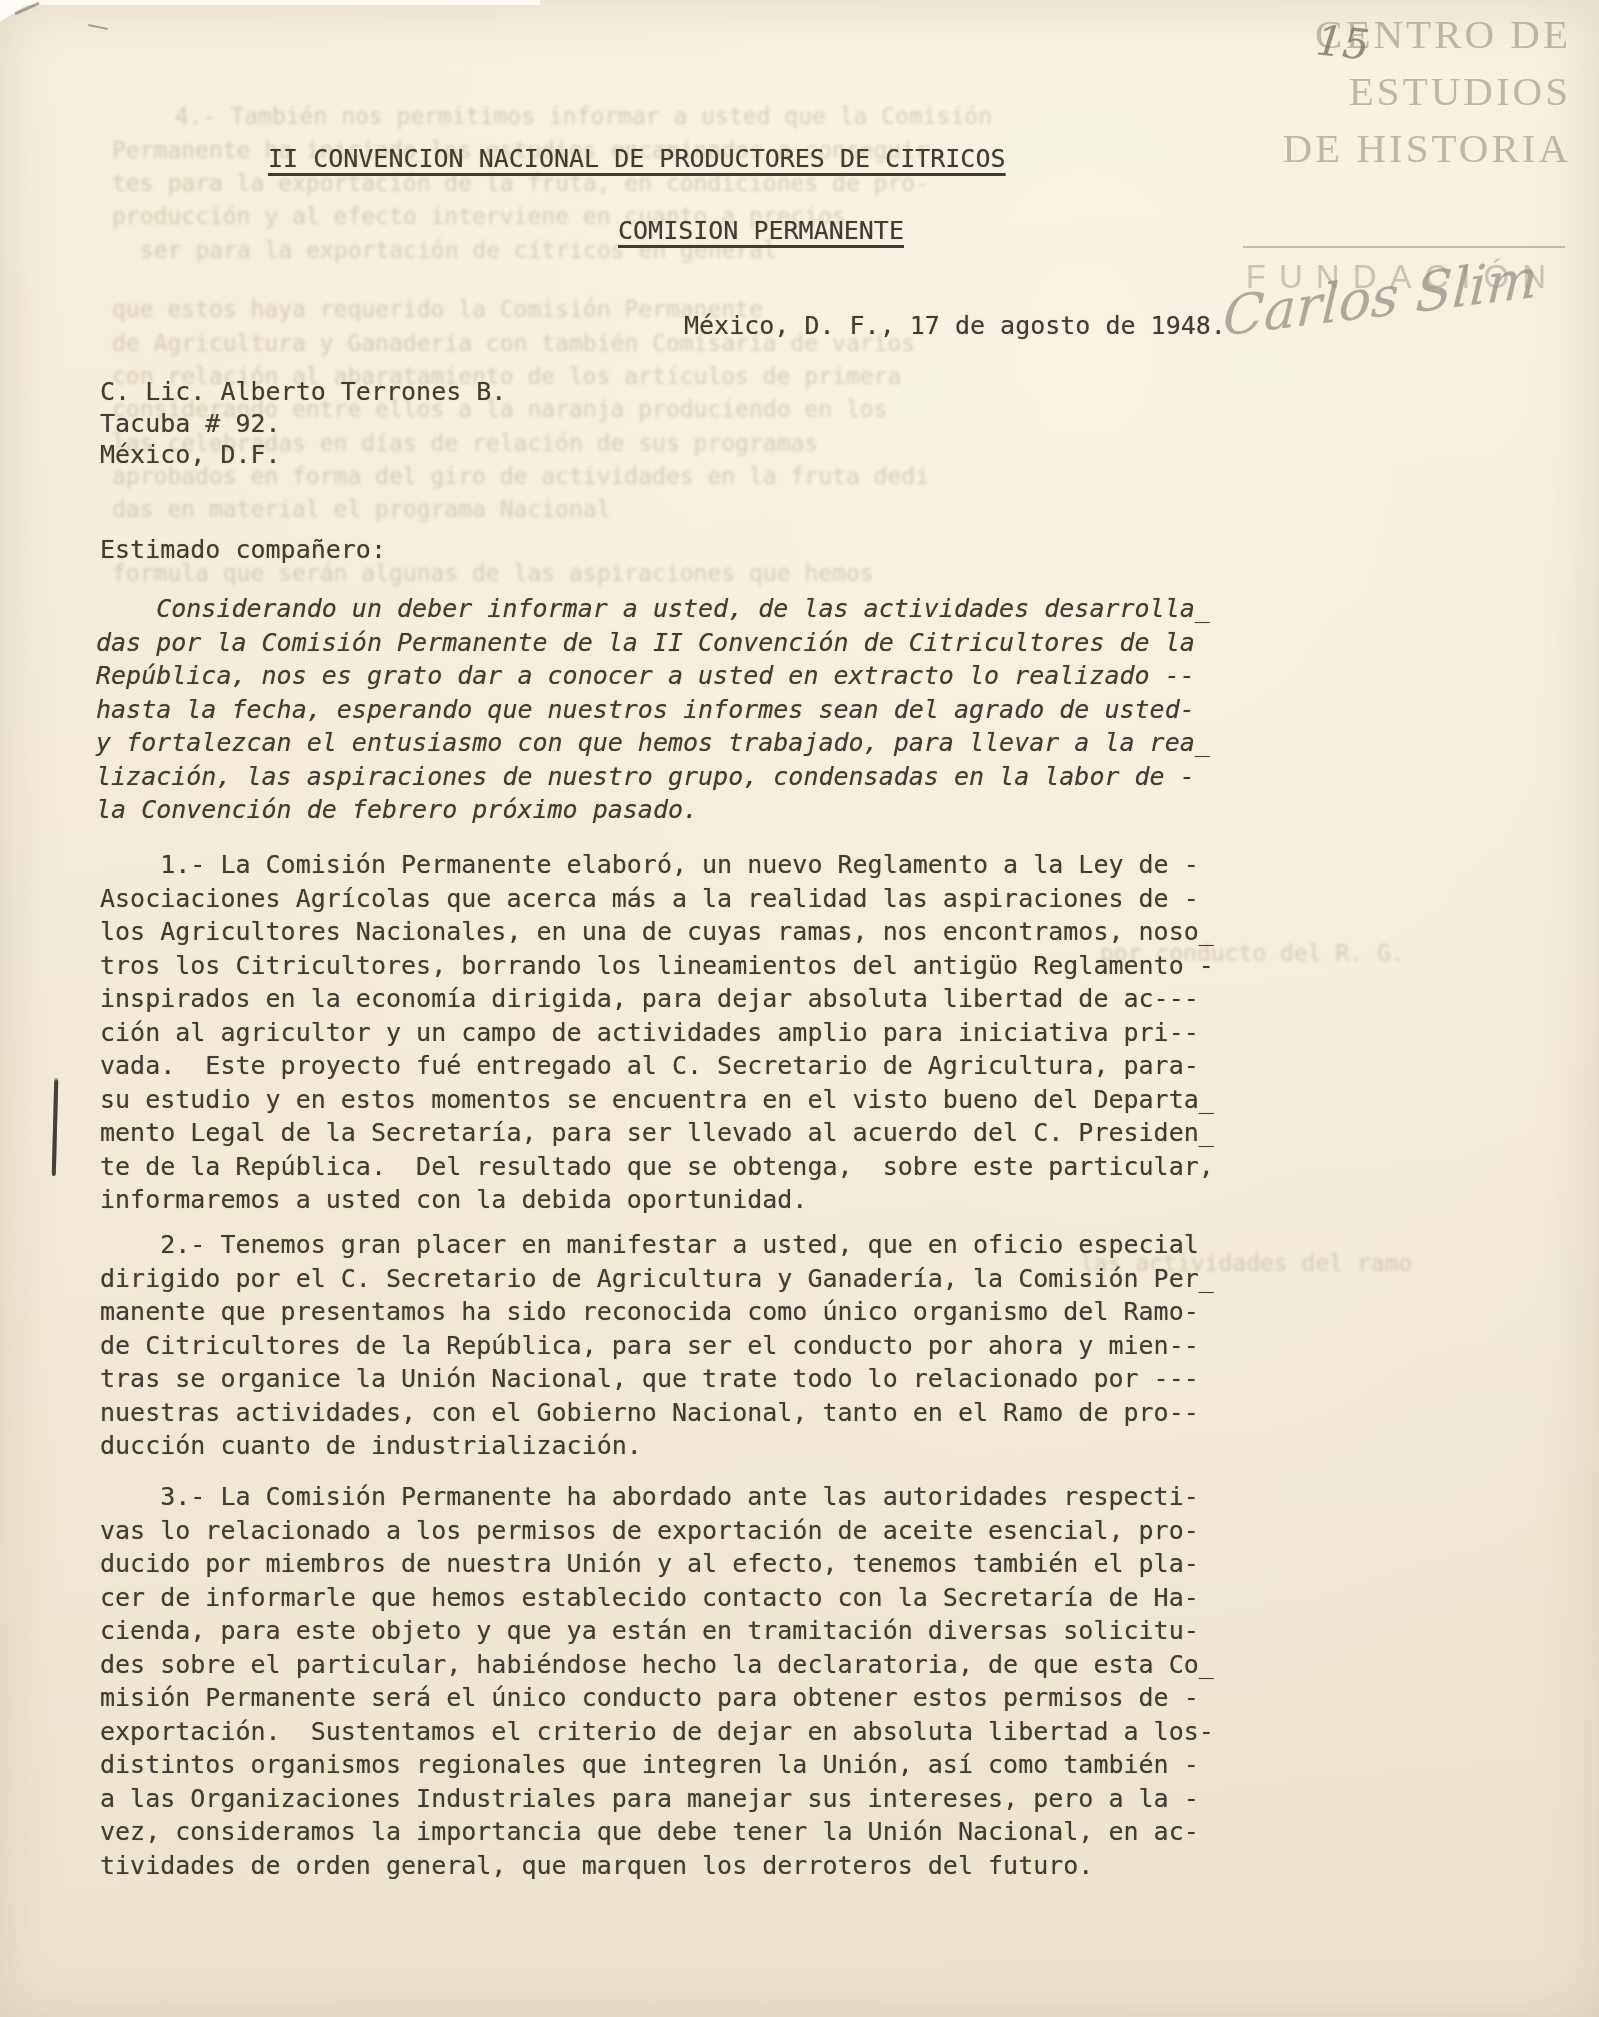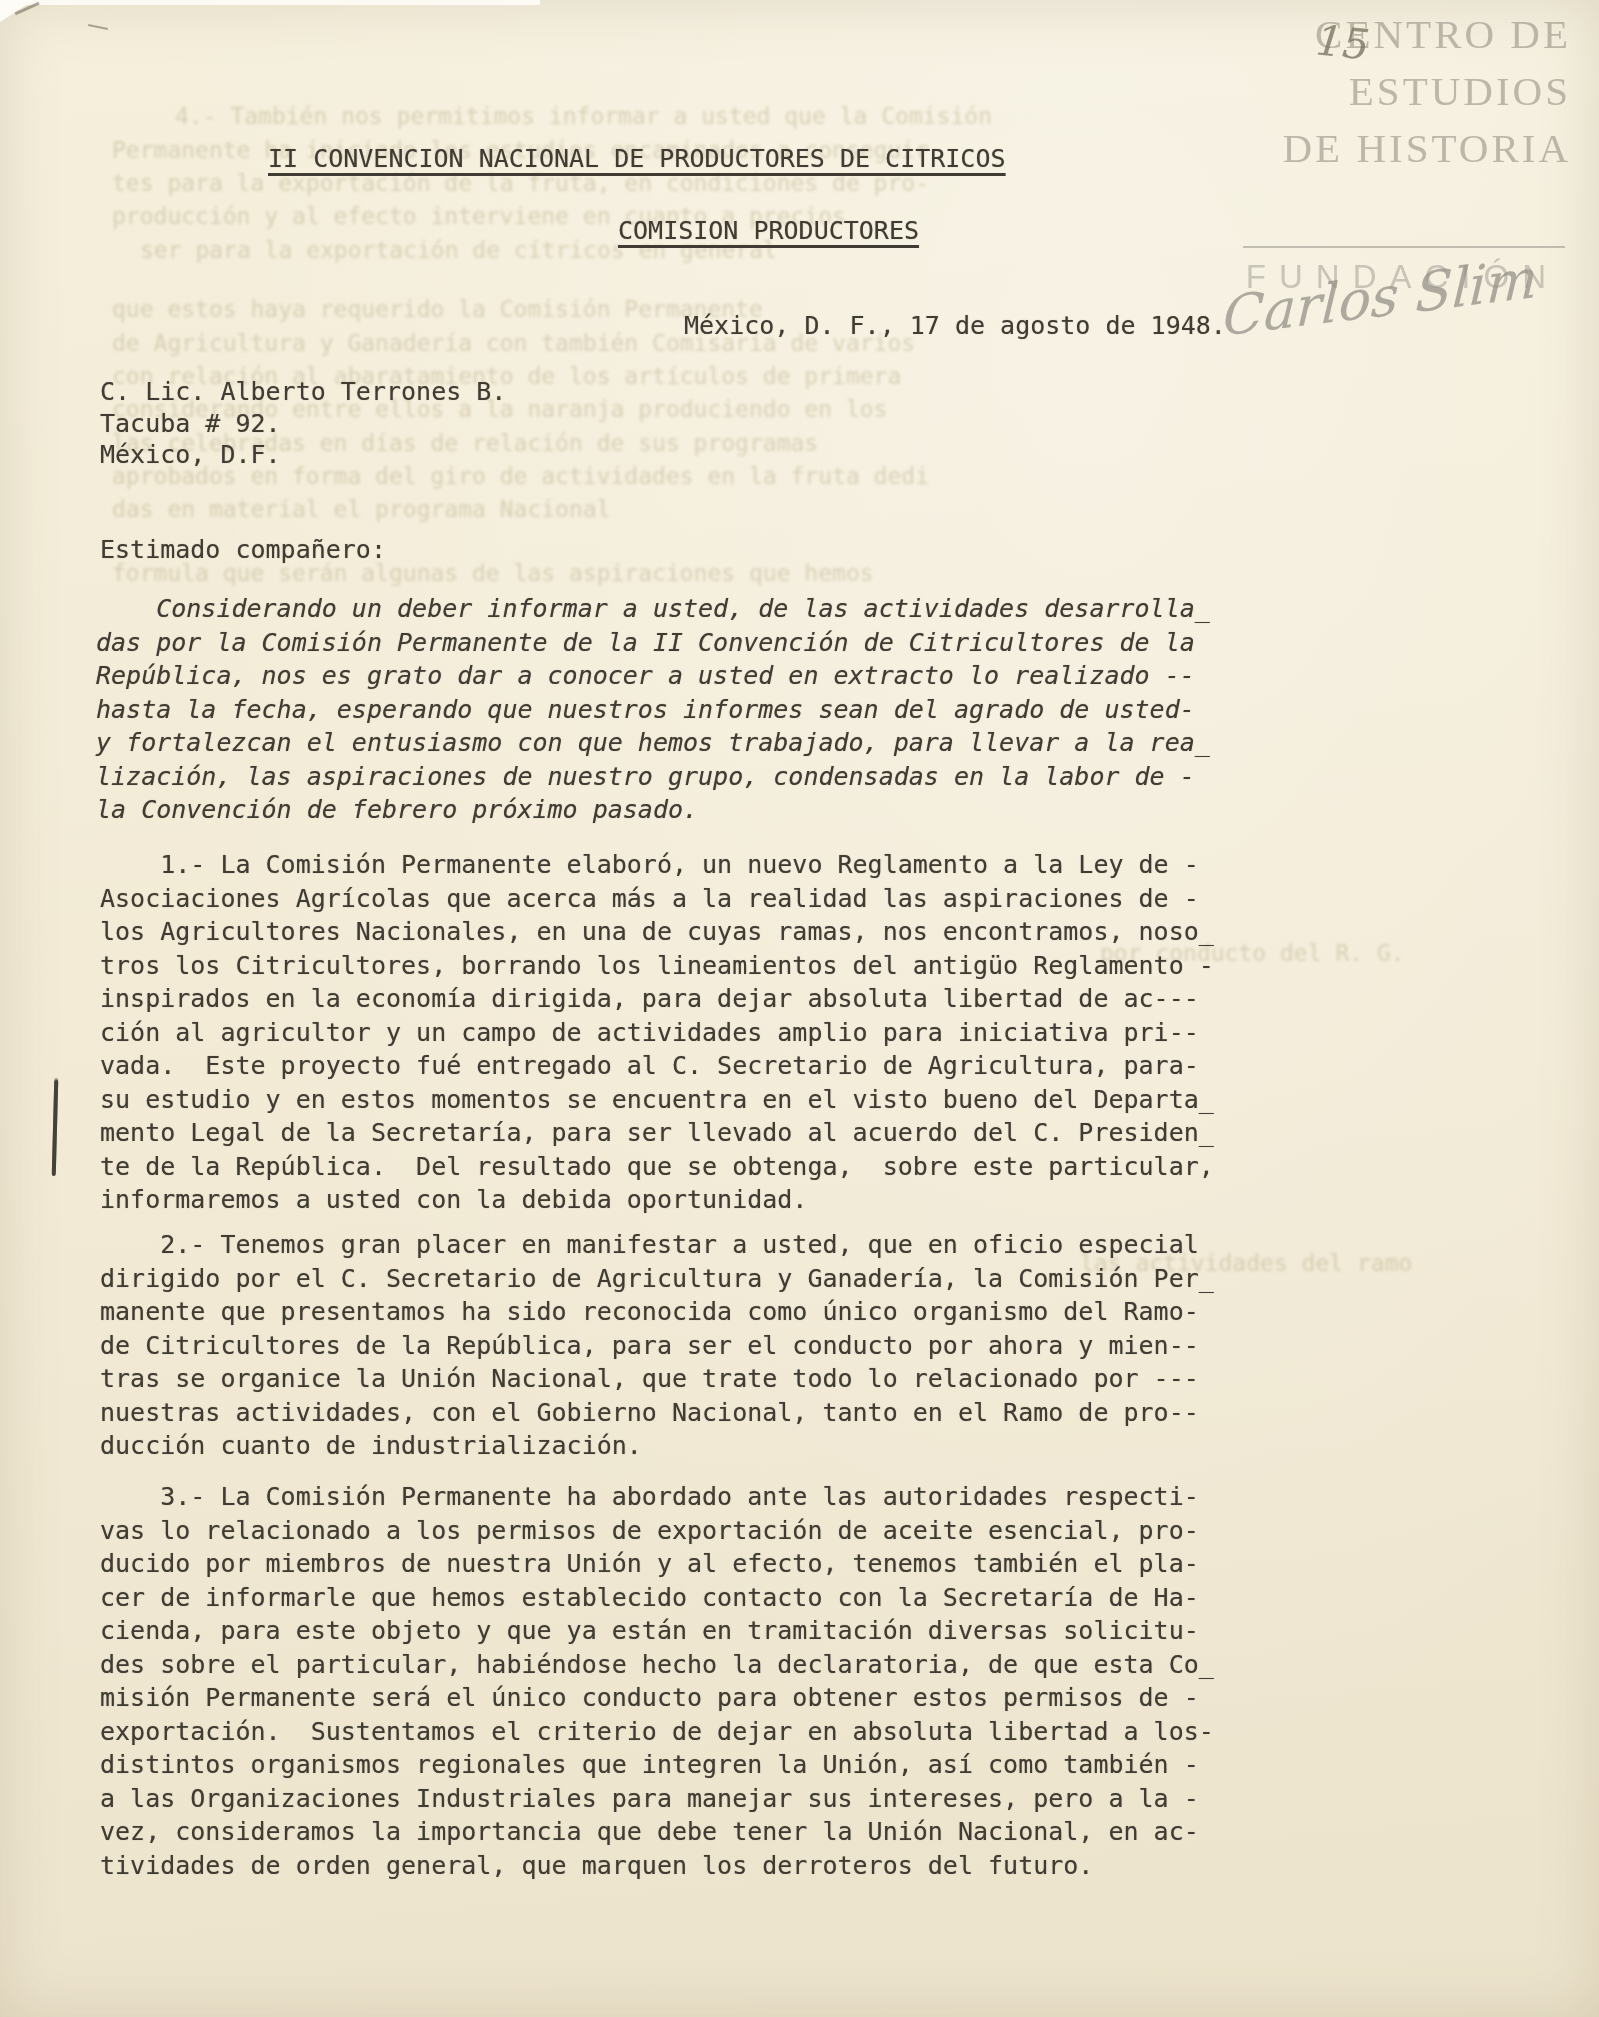--- a/index.html
+++ b/index.html
@@ -126,7 +126,7 @@
   <div class="margin-stroke"></div>
 
   <div class="tw title" style="left:268px;top:112px;">II CONVENCION NACIONAL DE PRODUCTORES DE CITRICOS</div>
-  <div class="tw title" style="left:618px;top:184px;">COMISION PRODUCTORES</div>
+  <div class="tw title" style="left:618px;top:184px;">COMISION PERMANENTE</div>
 
   <div class="tw" style="left:684px;top:279px;">México, D. F., 17 de agosto de 1948.</div>
 

